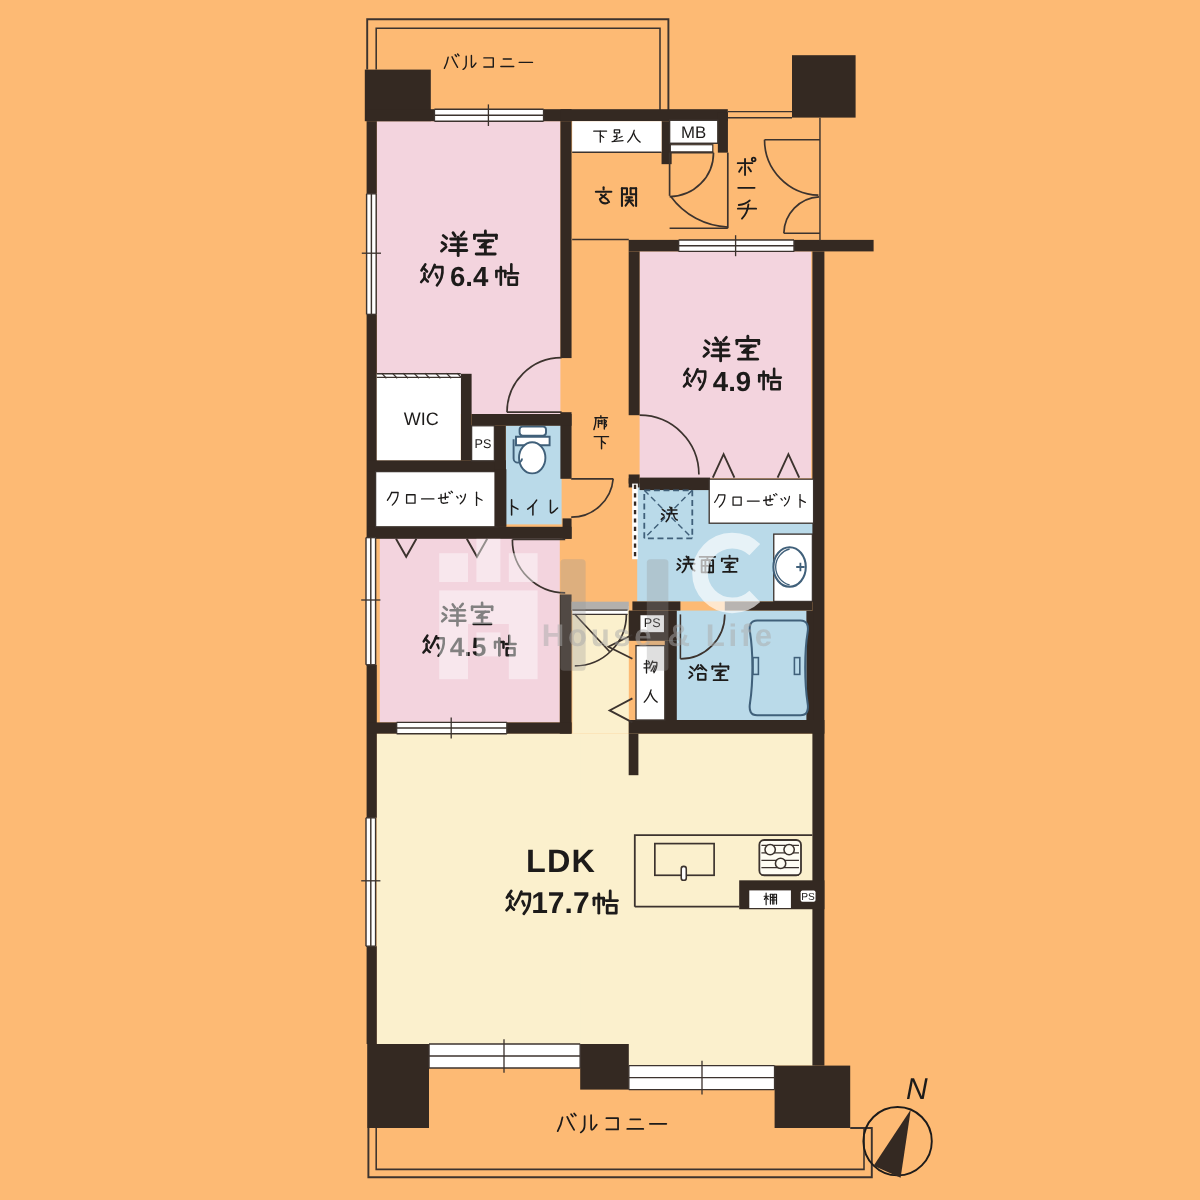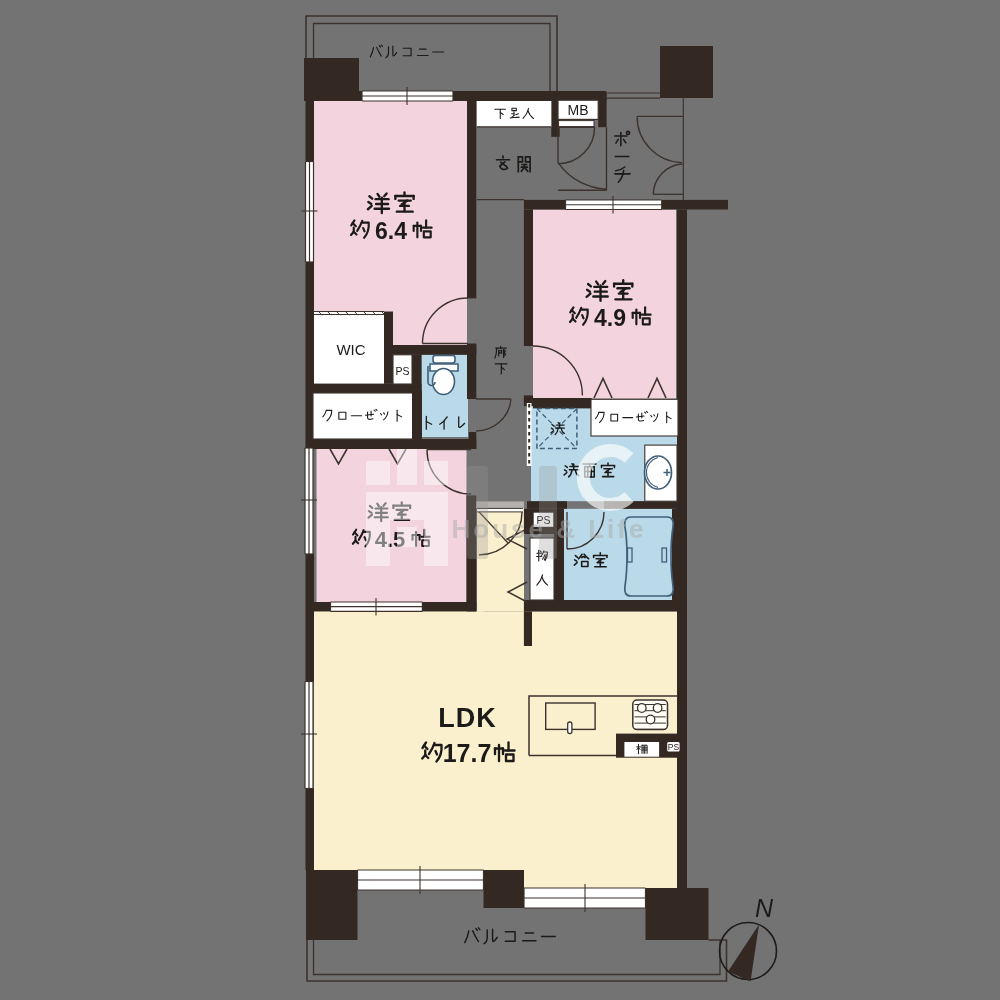--- a/index.html
+++ b/index.html
@@ -2,7 +2,7 @@
 <html><head><meta charset="utf-8"><title>floorplan</title>
 <style>
 html,body{margin:0;padding:0;background:#ffffff;}
-#page{width:1000px;height:1000px;position:relative;background:#737373;}
+#page{width:1000px;height:1000px;position:relative;background:#fdba74;}
 </style></head>
 <body>
 <div id="page">

